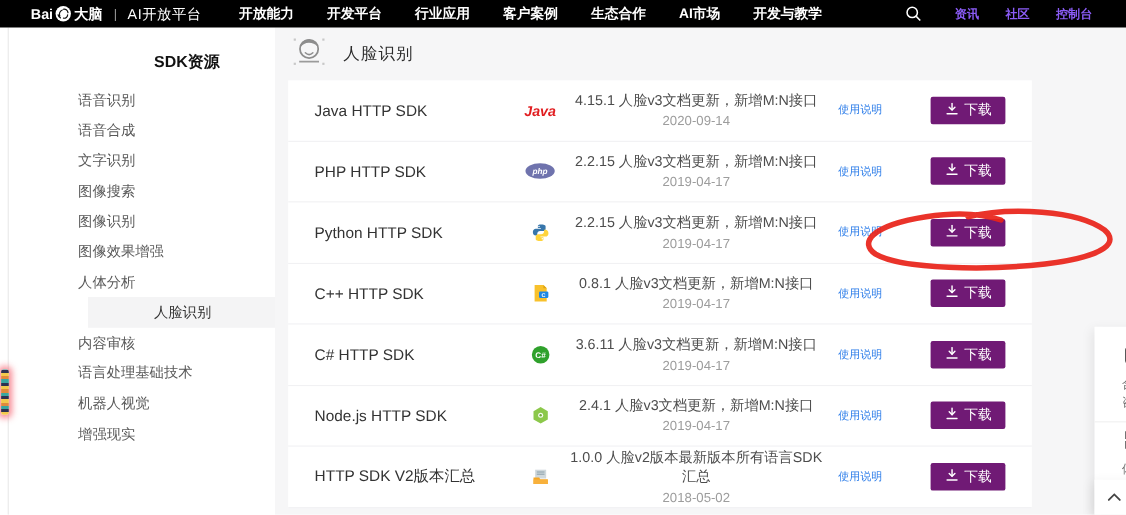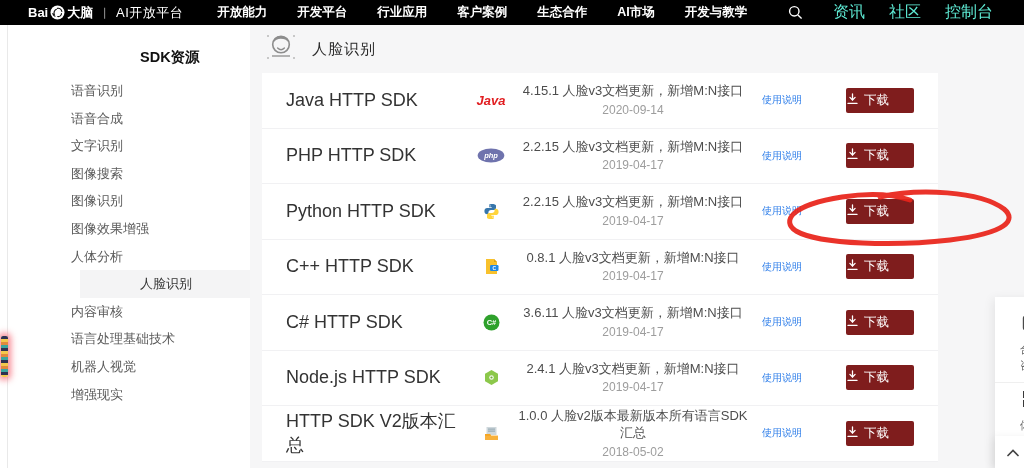--- a/index.html
+++ b/index.html
@@ -16,7 +16,7 @@
   .topnav { display:flex; column-gap:30px; }
   .topnav .nav-item { color:#fff; font-size:12.5px; font-weight:bold; cursor:pointer; }
   .topbar-right { margin-left:auto; display:flex; align-items:center; column-gap:24px; }
-  .topbar-right .nav-item { color:#5eead4; font-size:16px; font-weight:normal; cursor:pointer; }
+  .topbar-right .nav-item { color:#8b5cf6; font-size:11px; font-weight:bold; cursor:pointer; }
   .search-btn { display:flex; align-items:center; cursor:pointer; margin-right:6px; }
 
   

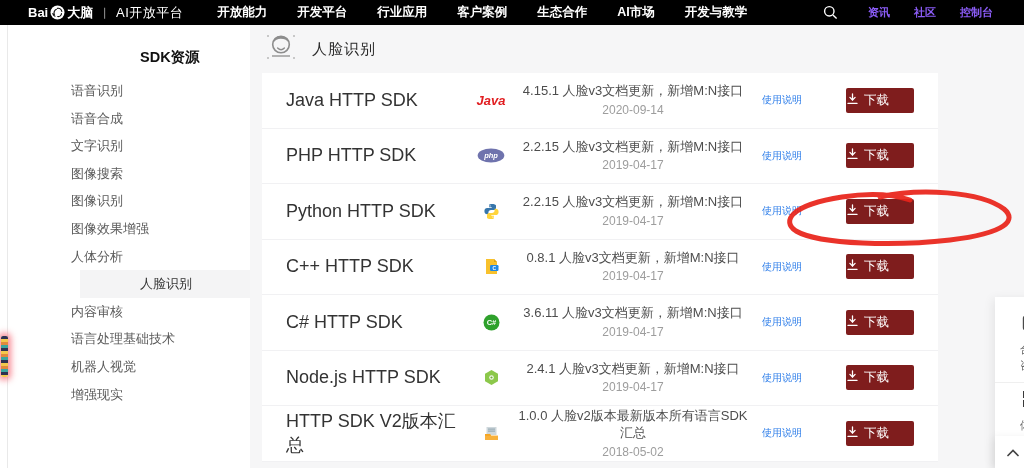--- a/index.html
+++ b/index.html
@@ -36,7 +36,7 @@
 
   .card { margin-left:12px; width:676px; background:#fff; }
   .sdk-row { display:flex; align-items:center; height:55.5px; padding:0 24px; border-bottom:1px solid #f1f1f3; }
-  .sdk-name { width:178px; font-size:18px; color:#333; }
+  .sdk-name { width:178px; font-size:14px; color:#333; }
   .sdk-icon { width:54px; display:flex; justify-content:center; align-items:center; }
   .java-txt { color:#e11e21; font-style:italic; font-weight:bold; font-size:13px; }
   .sdk-center { flex:1; text-align:center; line-height:1.35; }

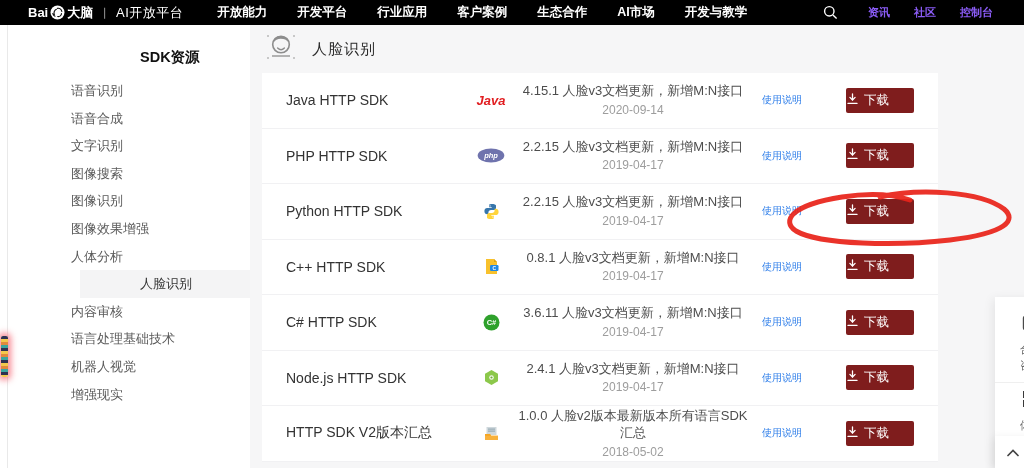--- a/index.html
+++ b/index.html
@@ -43,8 +43,8 @@
   .sdk-note { font-size:13px; color:#4d4d4d; }
   .sdk-date { font-size:12px; color:#9d9d9d; margin-top:2px; }
   .doc-link { width:62px; margin:0 22px 0 14px; font-size:10px; color:#2b7ce9; cursor:pointer; }
-  .dl-btn { width:68px; height:25px; background:#7f1d1d; color:#fff; border:none; border-radius:2px;
-    font-size:12.5px; display:flex; align-items:center; justify-content:flex-start; gap:5px; cursor:pointer;
+  .dl-btn { width:68px; height:25px; background:#701a75; color:#fff; border:none; border-radius:2px;
+    font-size:12.5px; display:flex; align-items:center; justify-content:center; gap:5px; cursor:pointer;
     font-family:inherit; }
 
   

